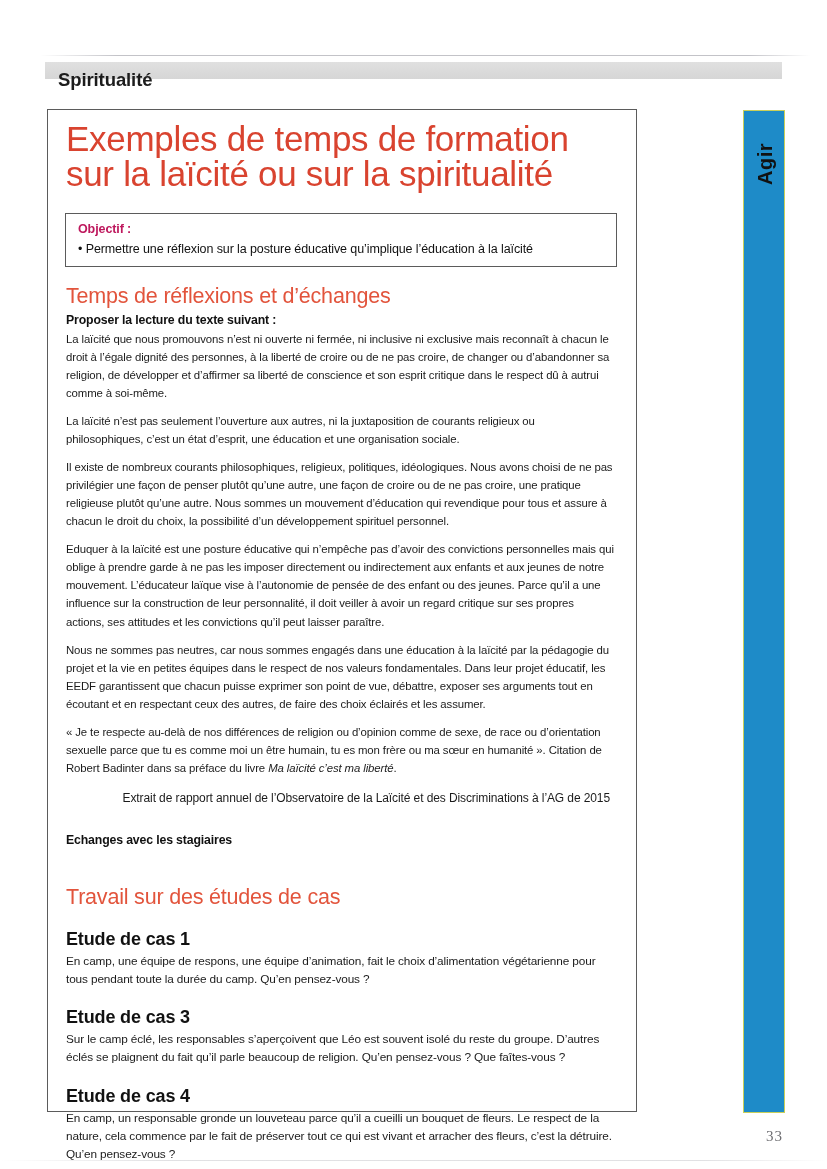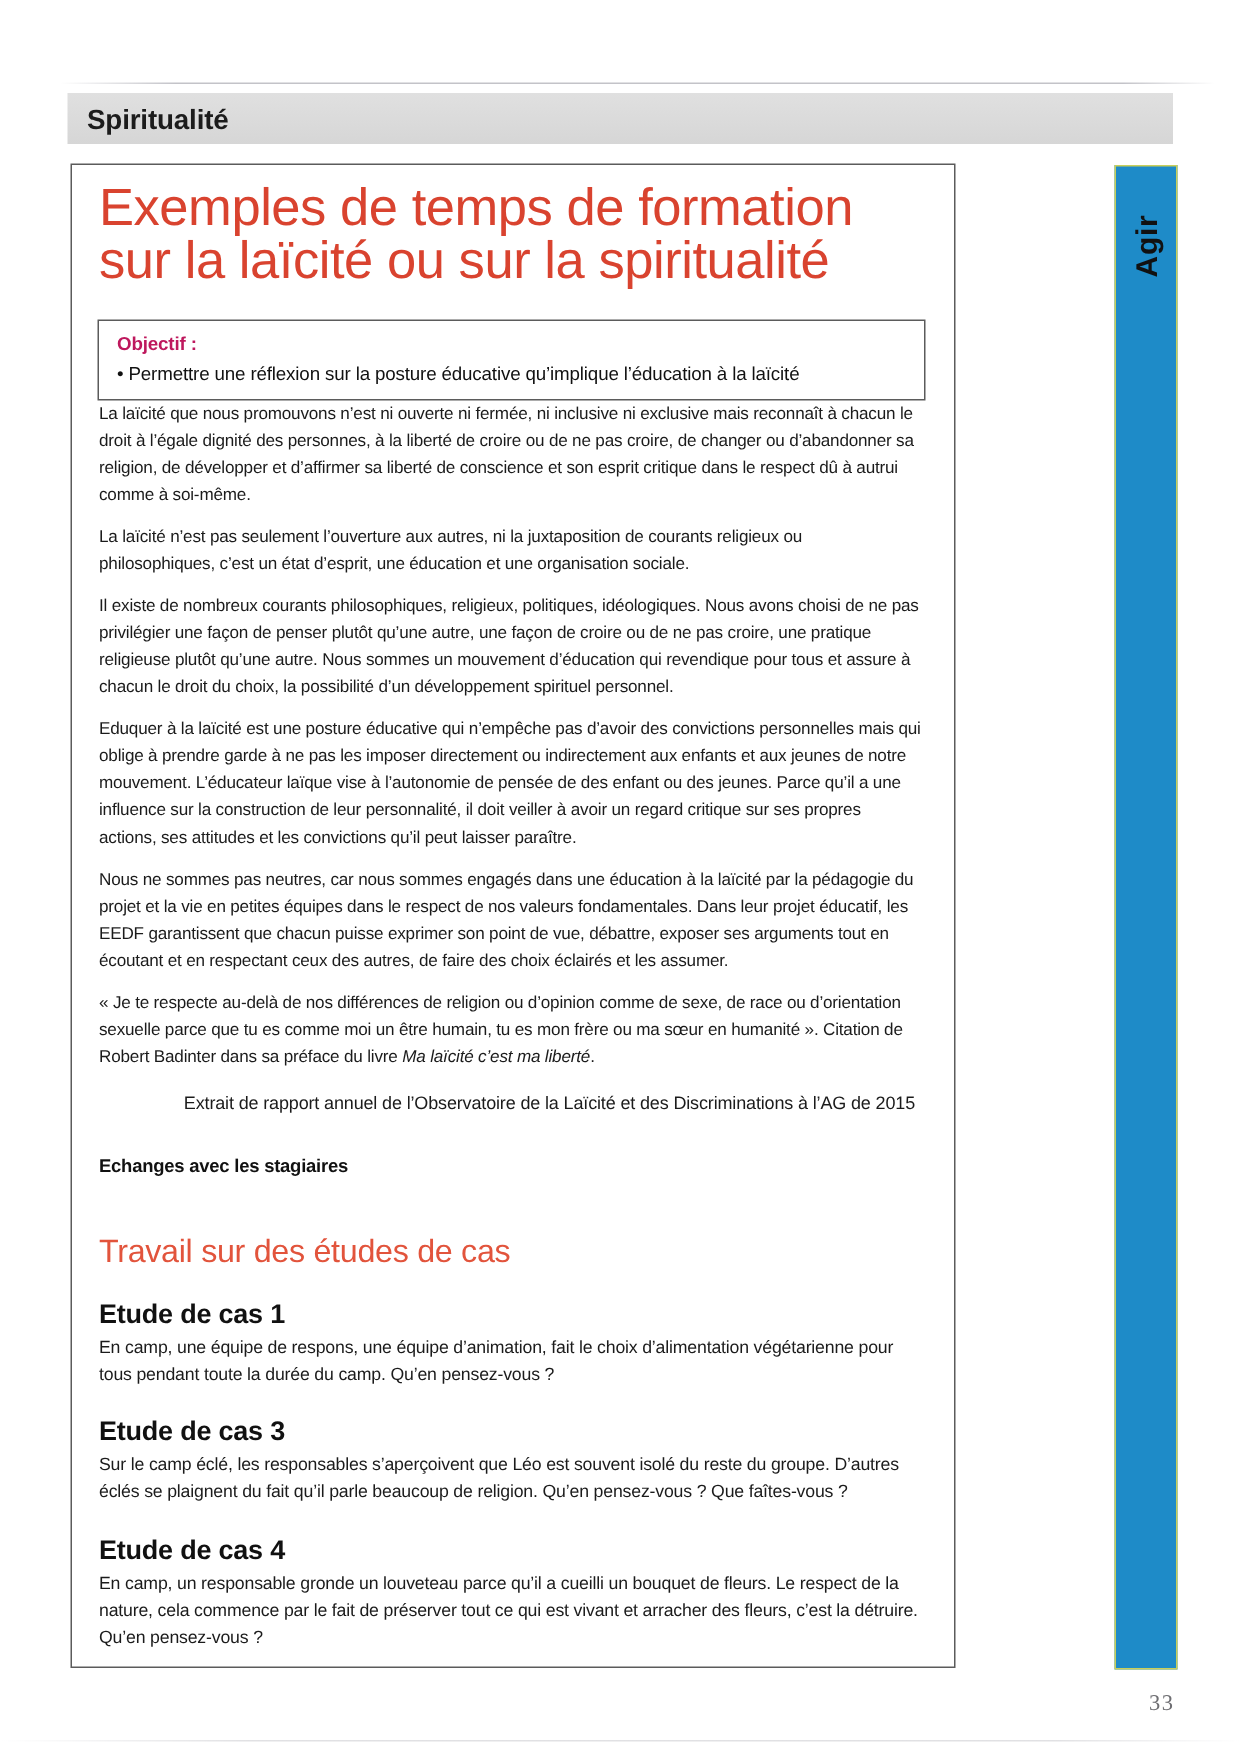--- a/index.html
+++ b/index.html
@@ -46,7 +46,7 @@
     left: 45px;
     top: 62px;
     width: 737px;
-    height: 34px;
+    height: 17px;
     background: #dcdcdc;
     background: linear-gradient(to bottom, #e0e0e0, #d6d6d6);
   }

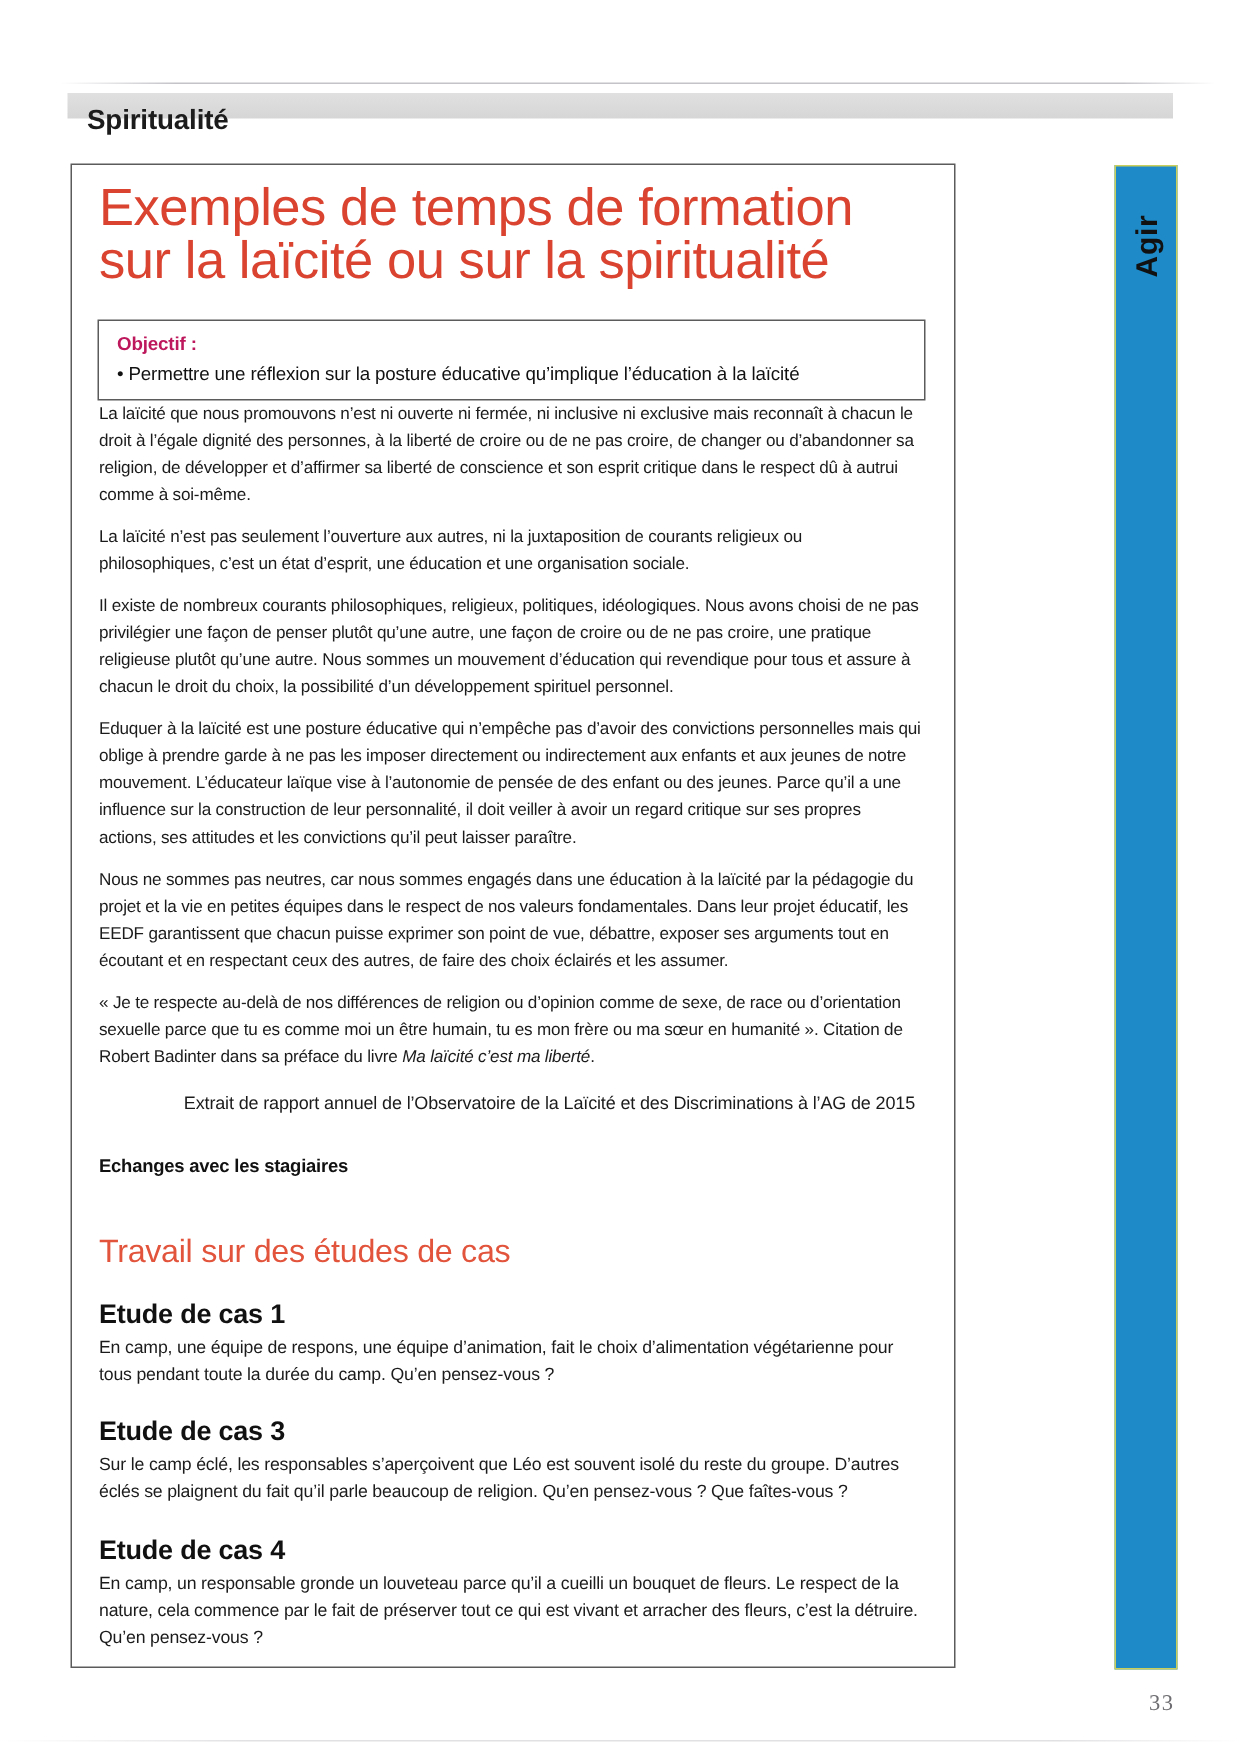--- a/index.html
+++ b/index.html
@@ -230,6 +230,7 @@
       <div class="objective-item">• Permettre une réflexion sur la posture éducative qu’implique l’éducation à la laïcité</div>
     </div>
 
+    <h2 class="red-heading">Temps de réflexions et d’échanges</h2>
 
 
     <p class="body-para">La laïcité que nous promouvons n’est ni ouverte ni fermée,  ni inclusive ni exclusive mais  reconnaît à chacun le droit à l’égale dignité  des personnes, à  la liberté de croire ou de ne pas croire, de changer ou d’abandonner sa religion, de développer et d’affirmer sa liberté de conscience et son esprit critique dans le respect dû à autrui comme à soi-même.</p>

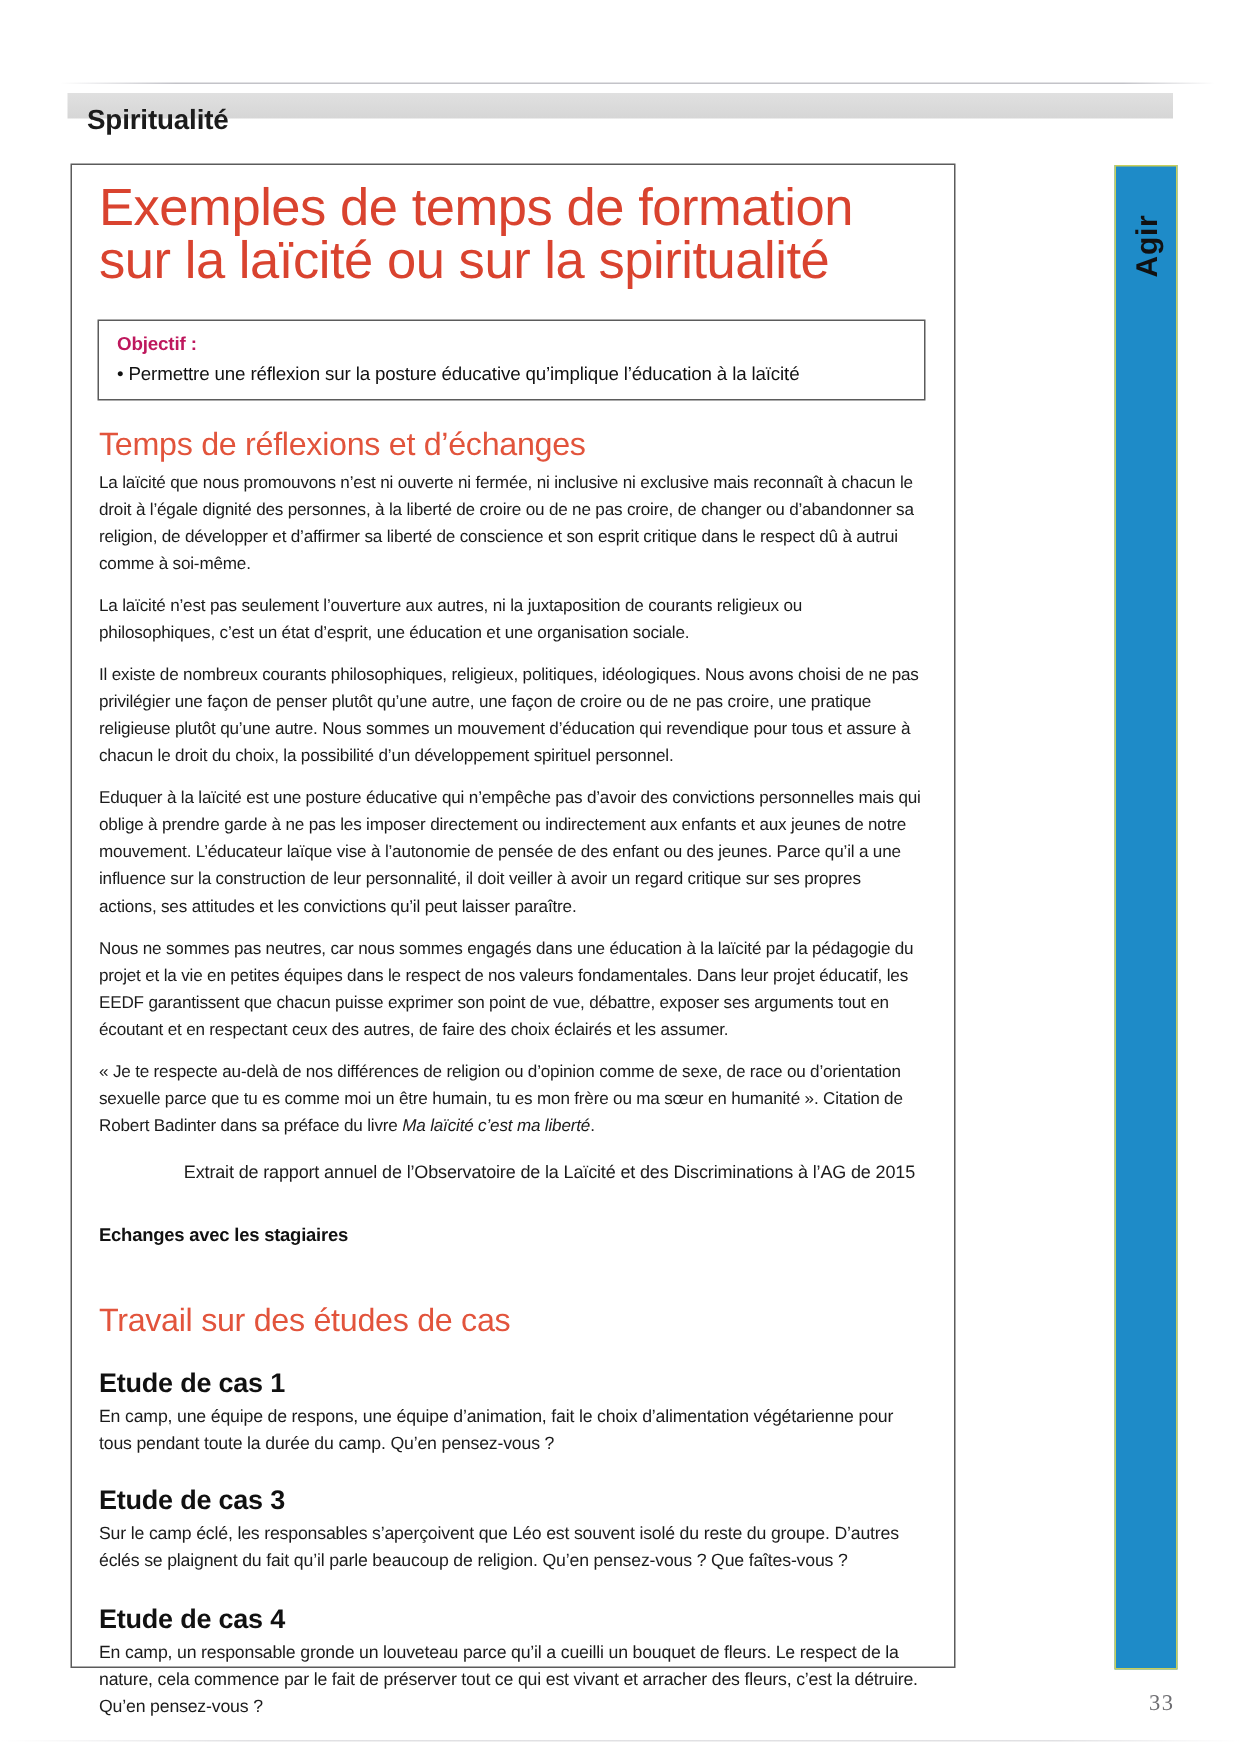--- a/index.html
+++ b/index.html
@@ -232,6 +232,7 @@
 
     <h2 class="red-heading">Temps de réflexions et d’échanges</h2>
 
+    <div class="bold-lead">Proposer la lecture du texte suivant :</div>
 
     <p class="body-para">La laïcité que nous promouvons n’est ni ouverte ni fermée,  ni inclusive ni exclusive mais  reconnaît à chacun le droit à l’égale dignité  des personnes, à  la liberté de croire ou de ne pas croire, de changer ou d’abandonner sa religion, de développer et d’affirmer sa liberté de conscience et son esprit critique dans le respect dû à autrui comme à soi-même.</p>
     <p class="body-para"> La laïcité n’est pas seulement l’ouverture aux autres, ni la juxtaposition de courants religieux ou philosophiques, c’est un état d’esprit, une éducation et une organisation sociale.</p>

